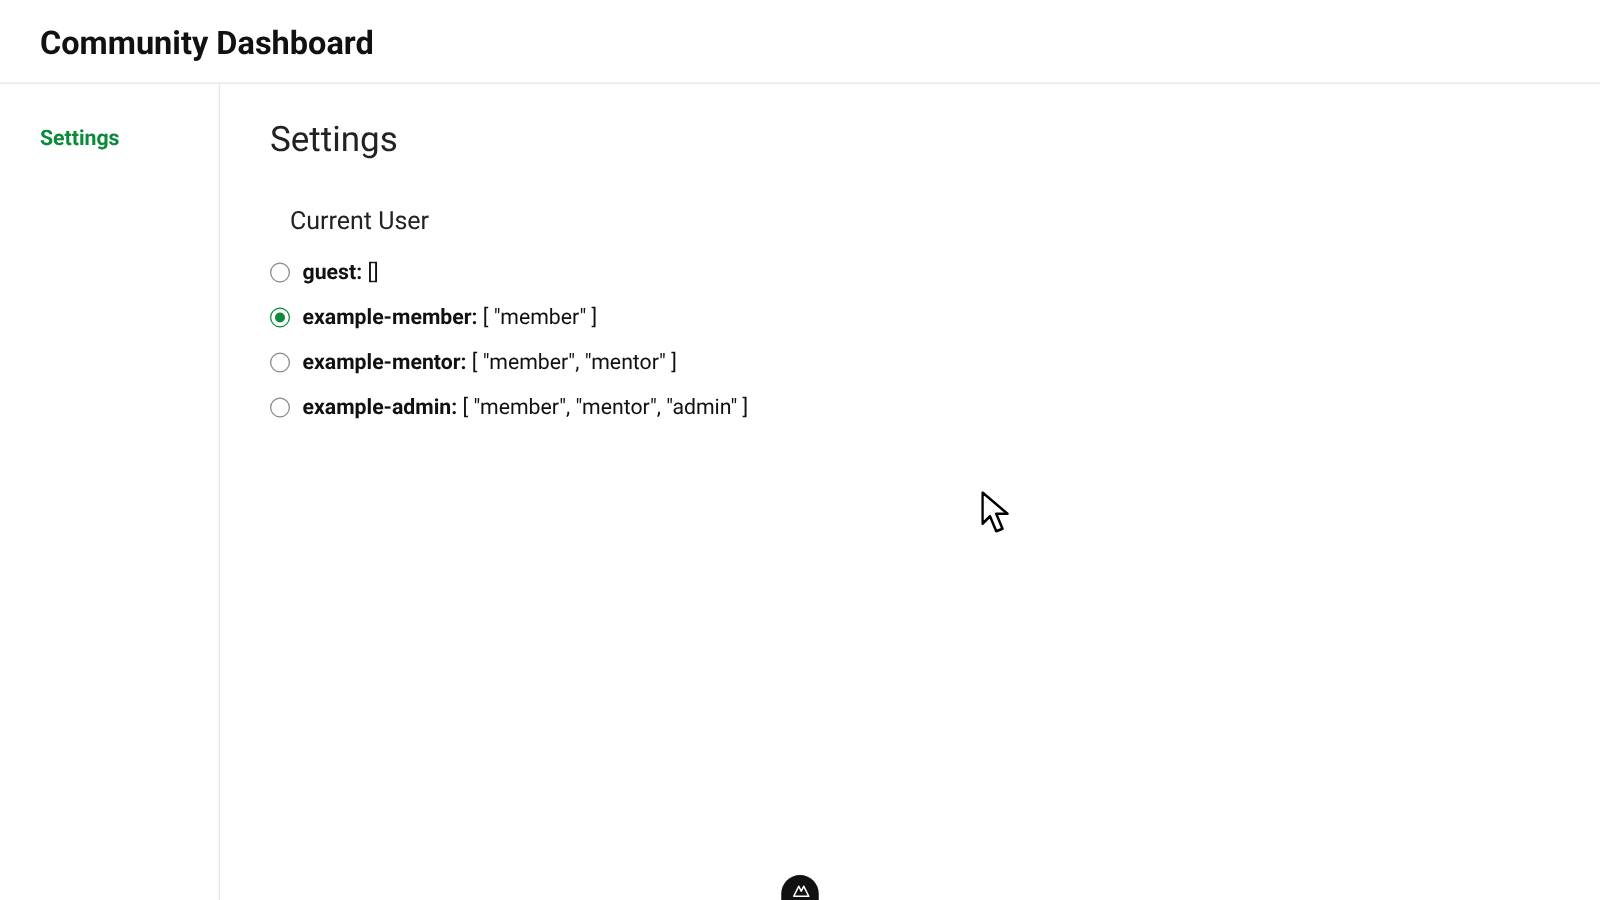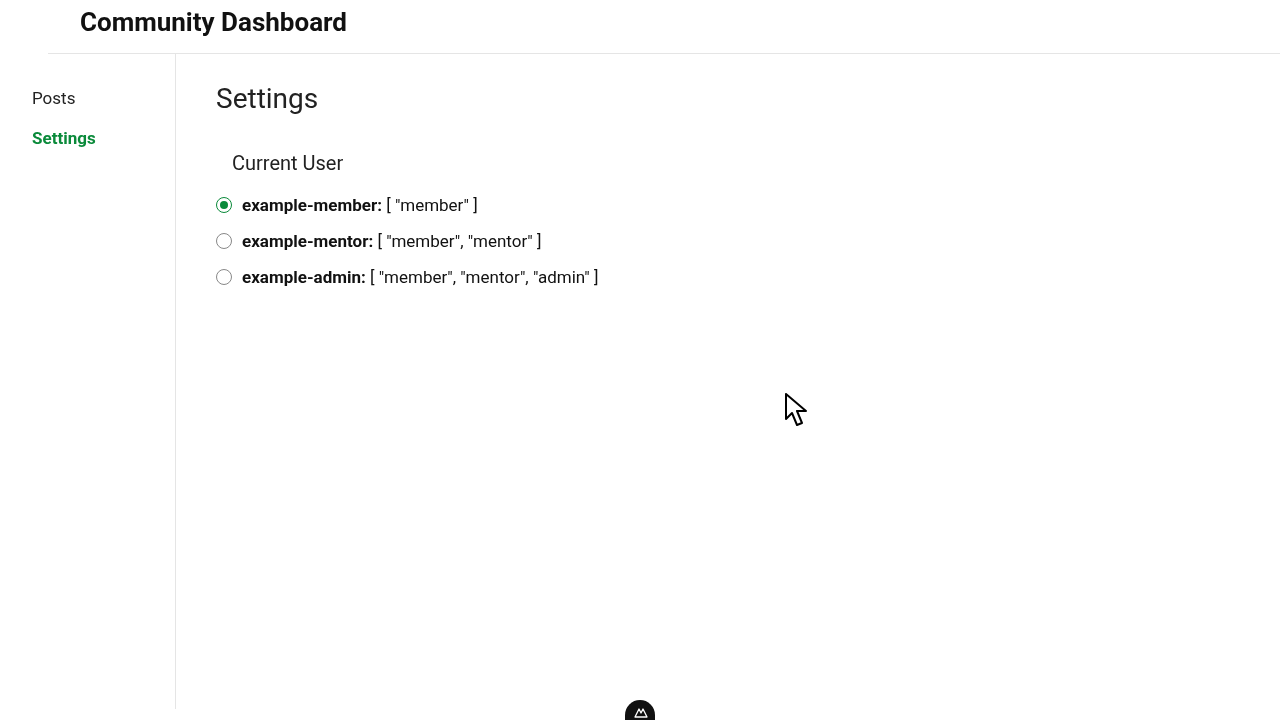--- a/index.html
+++ b/index.html
@@ -17,9 +17,8 @@
       position: relative;
     }
     .header {
-      padding: 7px 32px 16px 32px;
+      padding: 20px 32px 16px 32px;
       border-bottom: 1px solid #e5e5e5;
-      margin-left: 48px;
     }
     .header h1 {
       font-size: 26px;

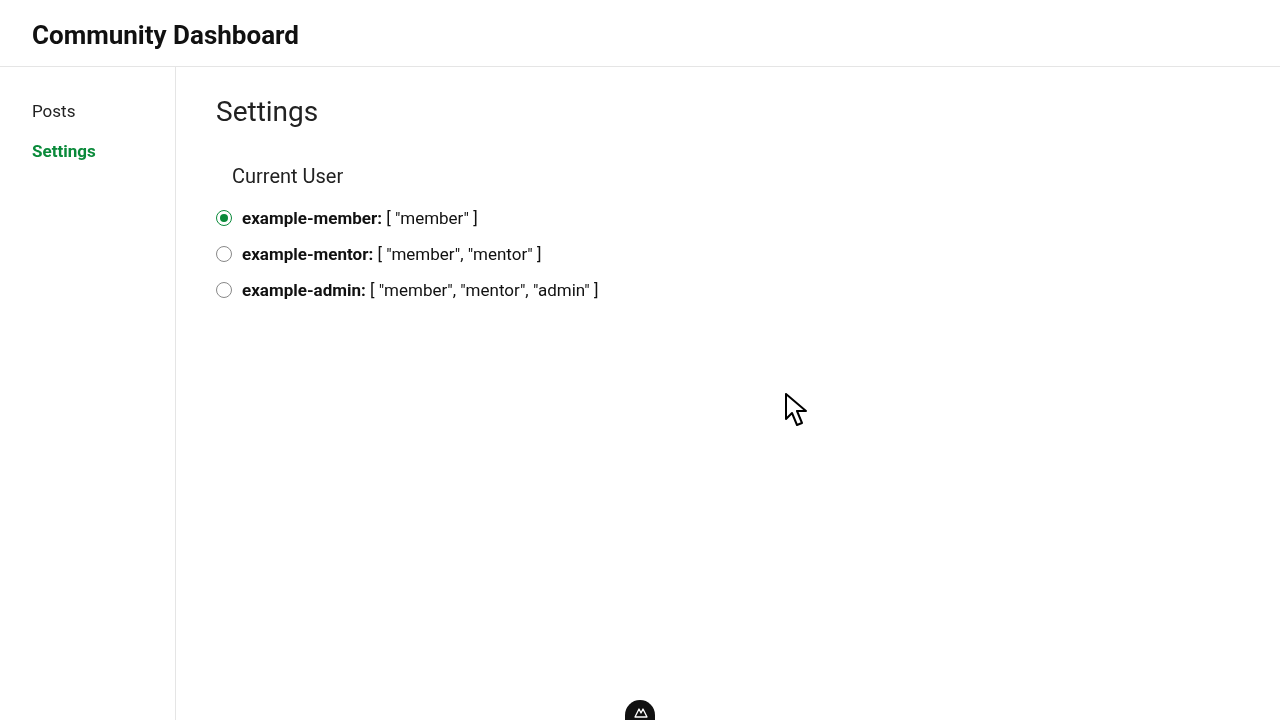--- a/index.html
+++ b/index.html
@@ -128,9 +128,6 @@
 
 <div class="body">
   <nav class="sidebar">
-    <div class="sidebar-item">
-      <span>Posts</span>
-    </div>
     <div class="sidebar-item active">
       <span>Settings</span>
     </div>

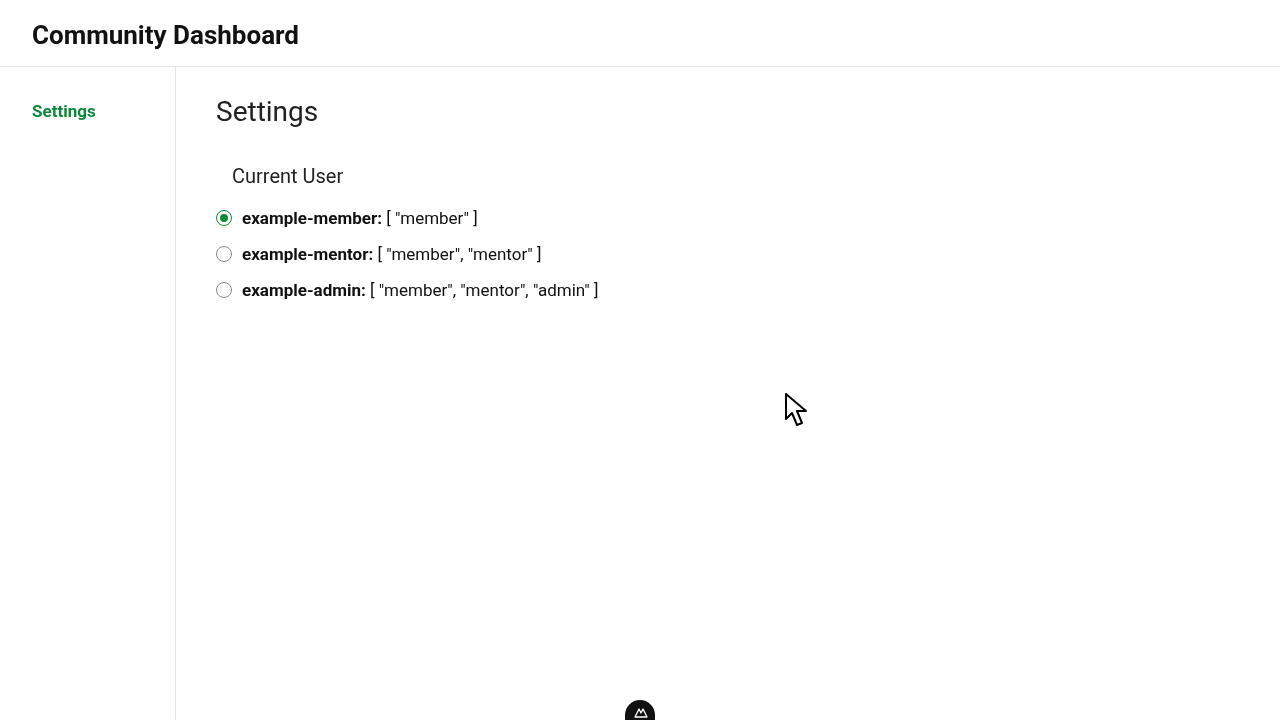--- a/index.html
+++ b/index.html
@@ -139,6 +139,13 @@
 
     <div class="radio-list">
 
+      <label class="radio-row">
+        <span class="radio"></span>
+        <span>
+          <span class="radio-label-name"><span>guest</span>:</span>
+          <span class="radio-label-roles">[]</span>
+        </span>
+      </label>
 
       <label class="radio-row">
         <span class="radio checked"></span>

